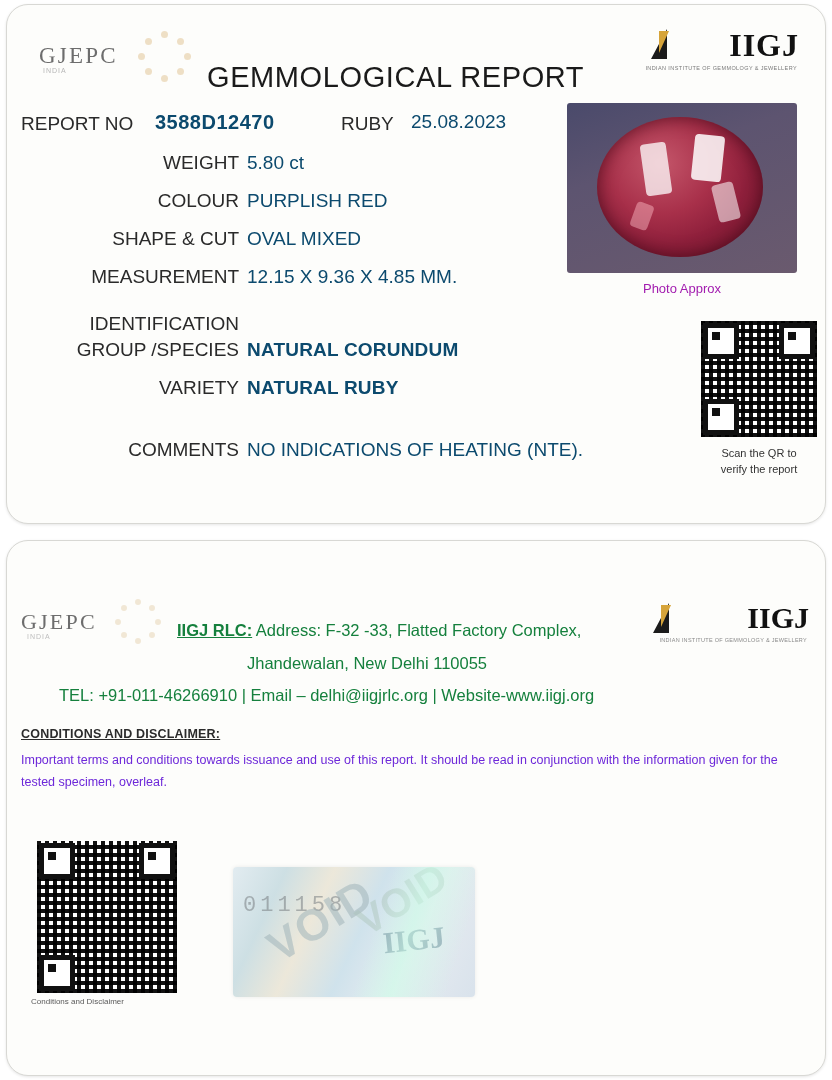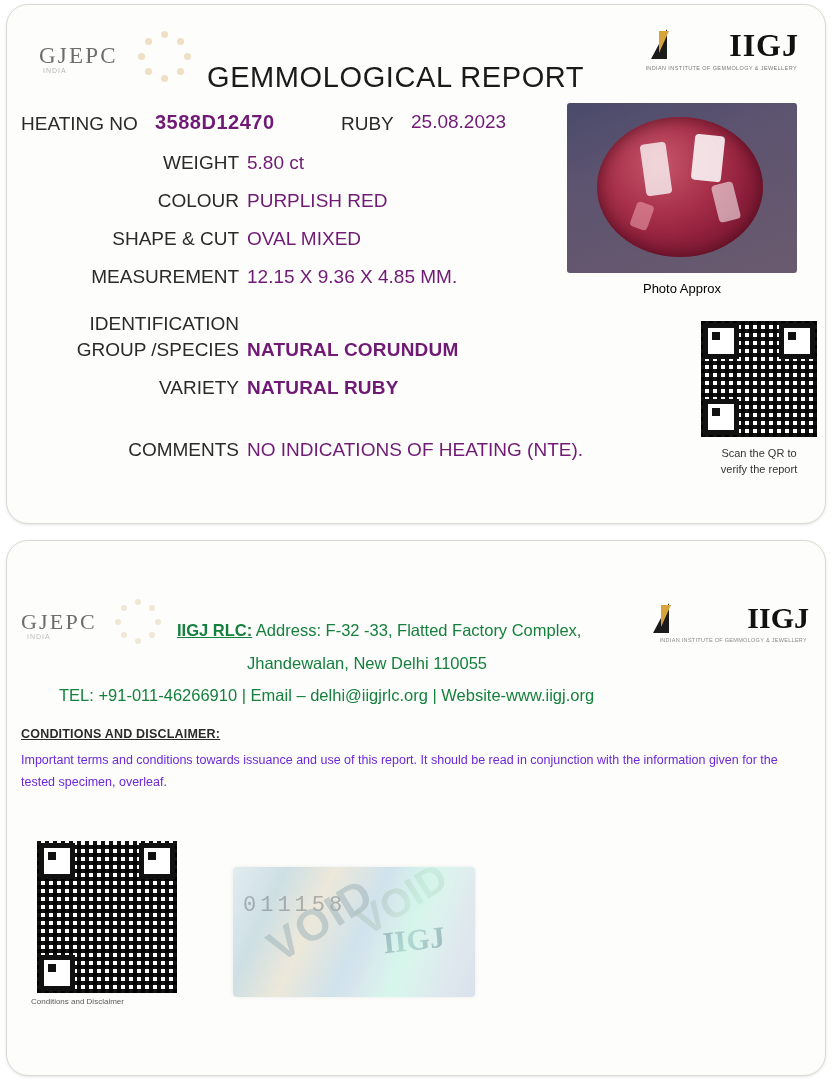--- a/index.html
+++ b/index.html
@@ -405,7 +405,7 @@
 
   <div class="report-title">GEMMOLOGICAL REPORT</div>
 
-  <div class="lbl" style="left:14px; top:108px;">HEATING NO</div>
+  <div class="lbl" style="left:14px; top:108px;">REPORT NO</div>
   <div class="val mono-num" style="left:148px; top:106px; font-size:20px;">3588D12470</div>
   <div class="lbl" style="left:334px; top:108px;">RUBY</div>
   <div class="val" style="left:404px; top:106px;">25.08.2023</div>

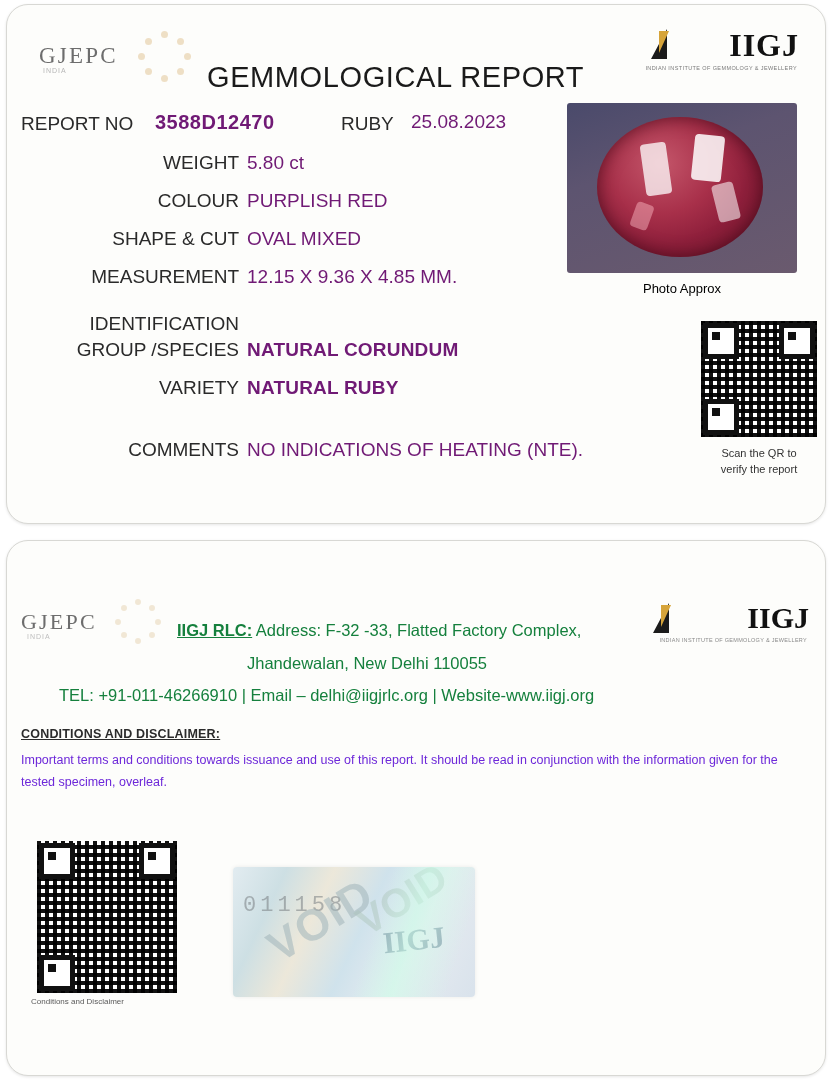--- a/index.html
+++ b/index.html
@@ -128,7 +128,7 @@
   .val {
     position: absolute;
     font-size: 19px;
-    color: #701a75;
+    color: #0c4a6e;
     white-space: nowrap;
   }
   .val.bold {

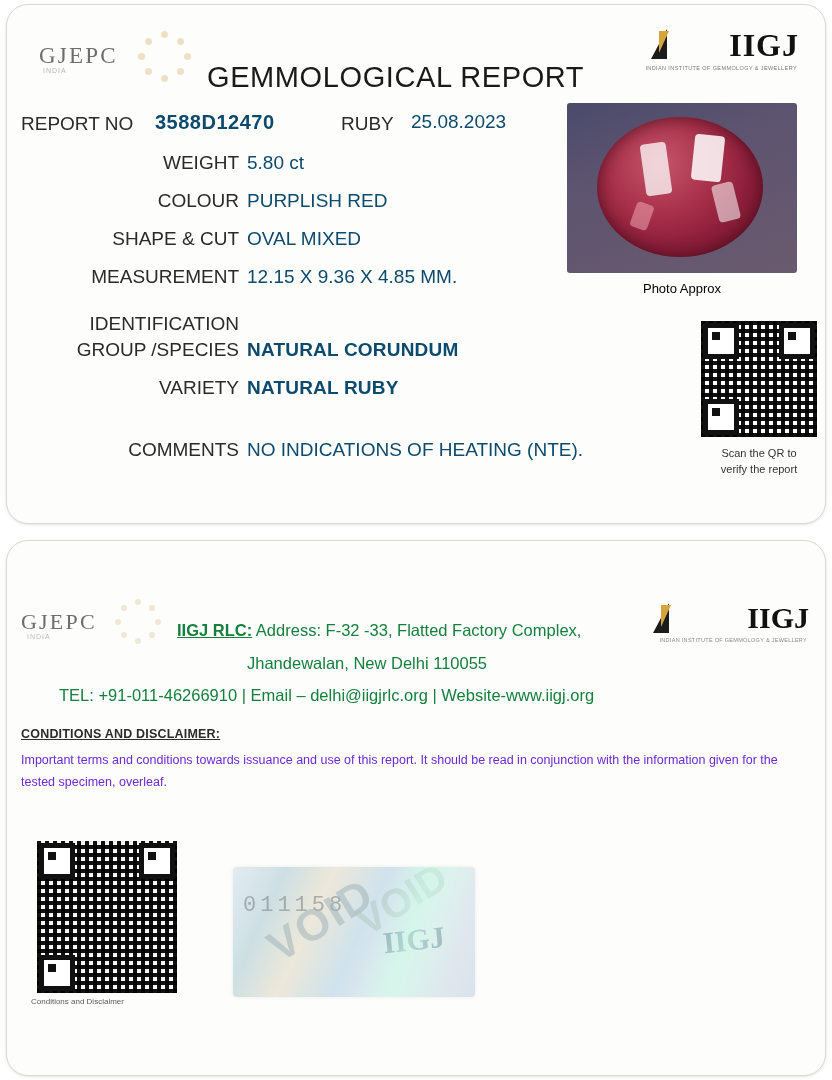--- a/index.html
+++ b/index.html
@@ -176,7 +176,7 @@
     width: 230px;
     text-align: center;
     font-size: 13px;
-    color: #000000;
+    color: #a21caf;
   }
 
   .qr {

